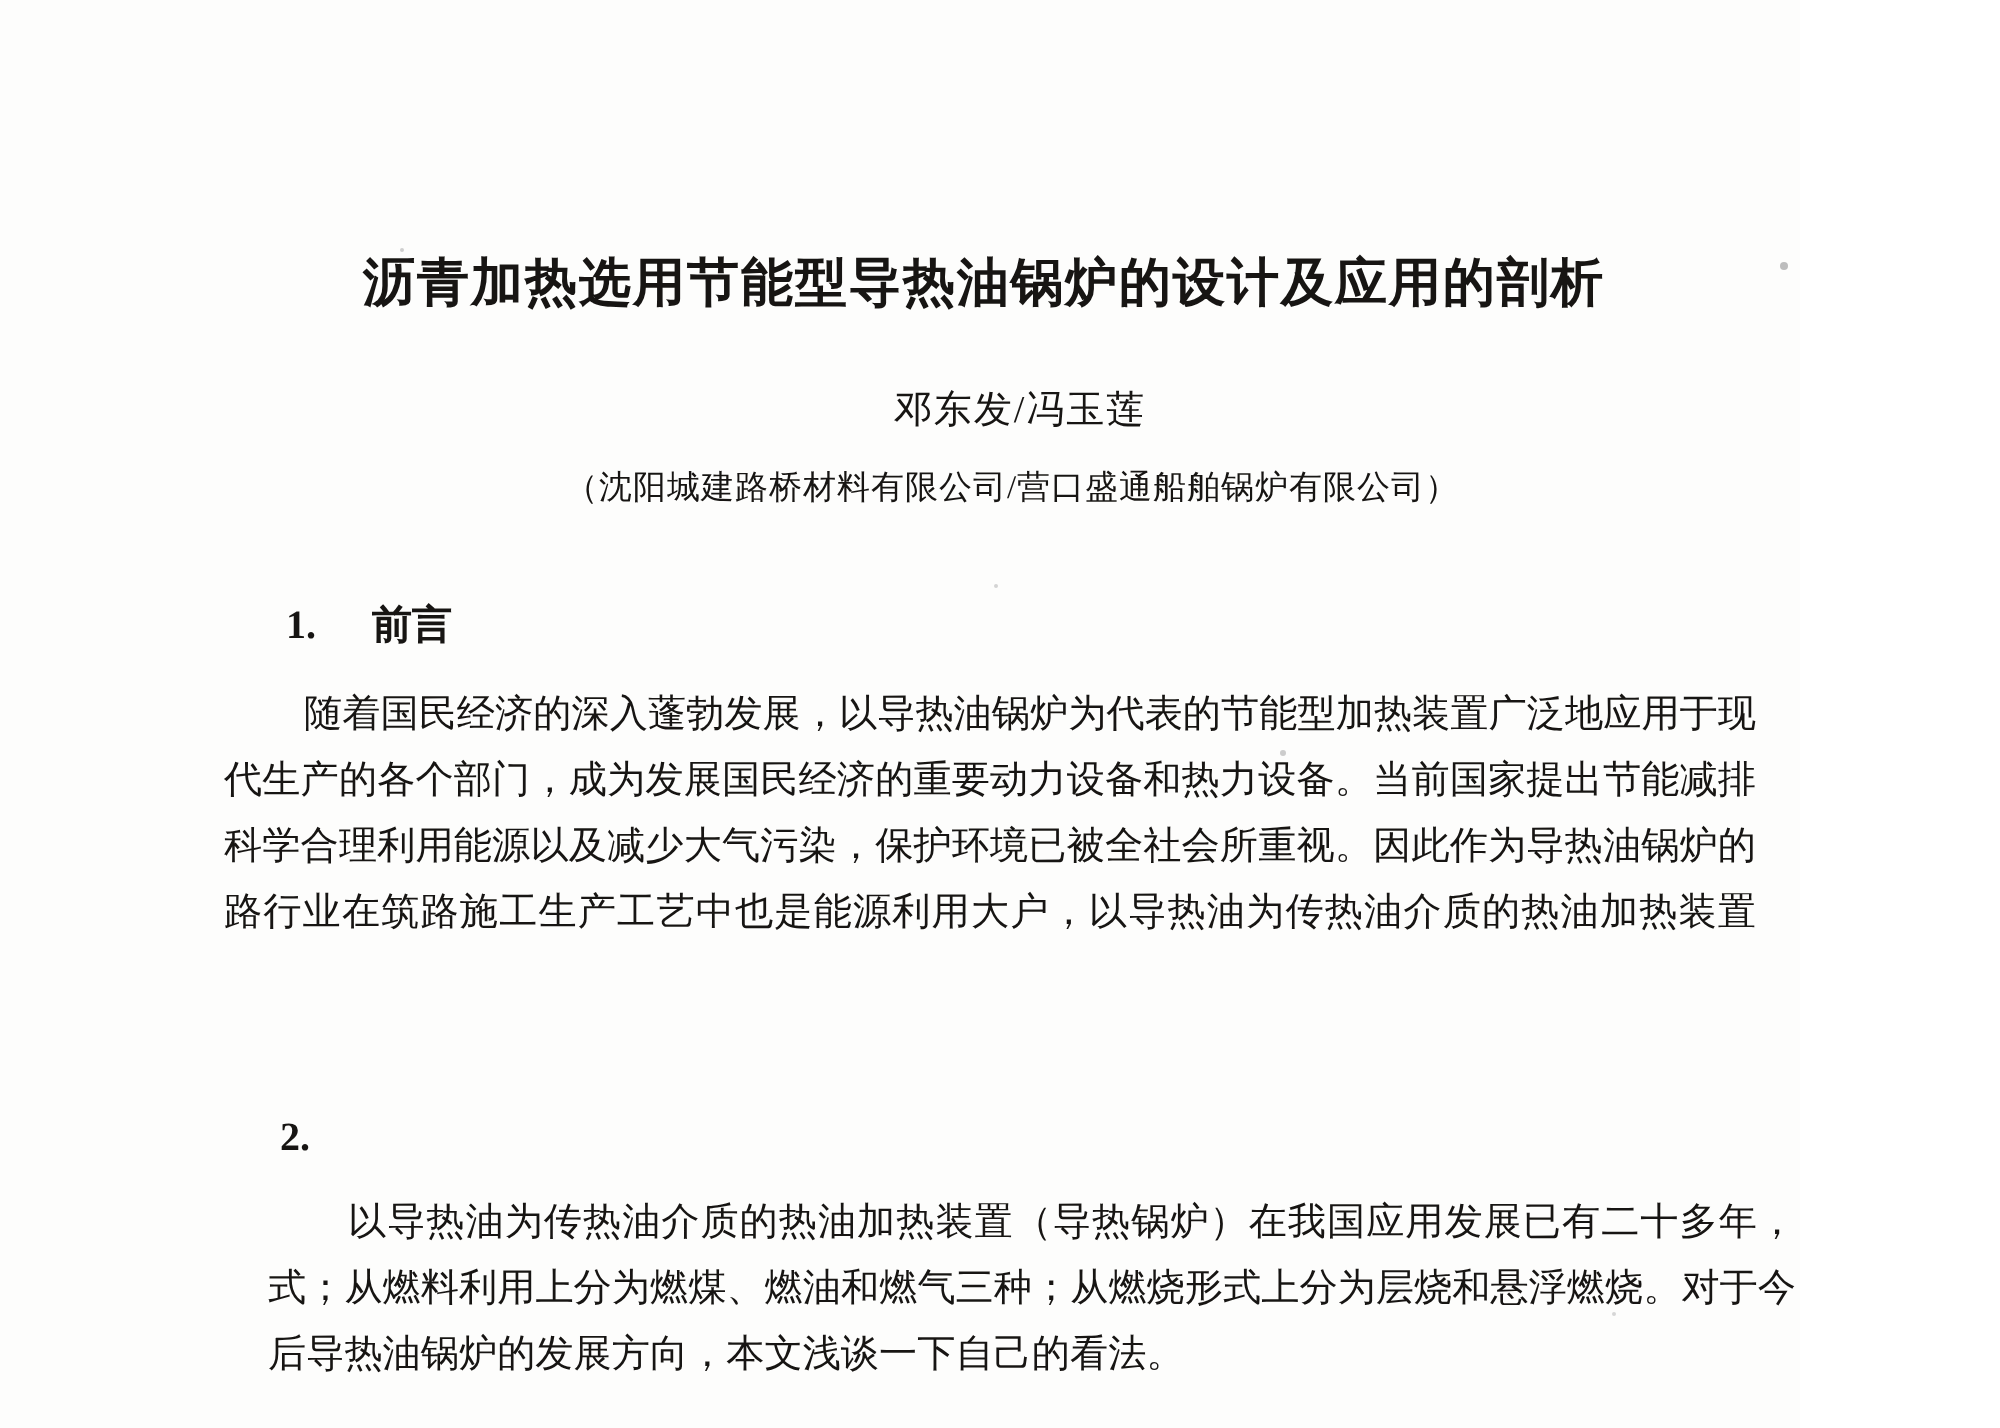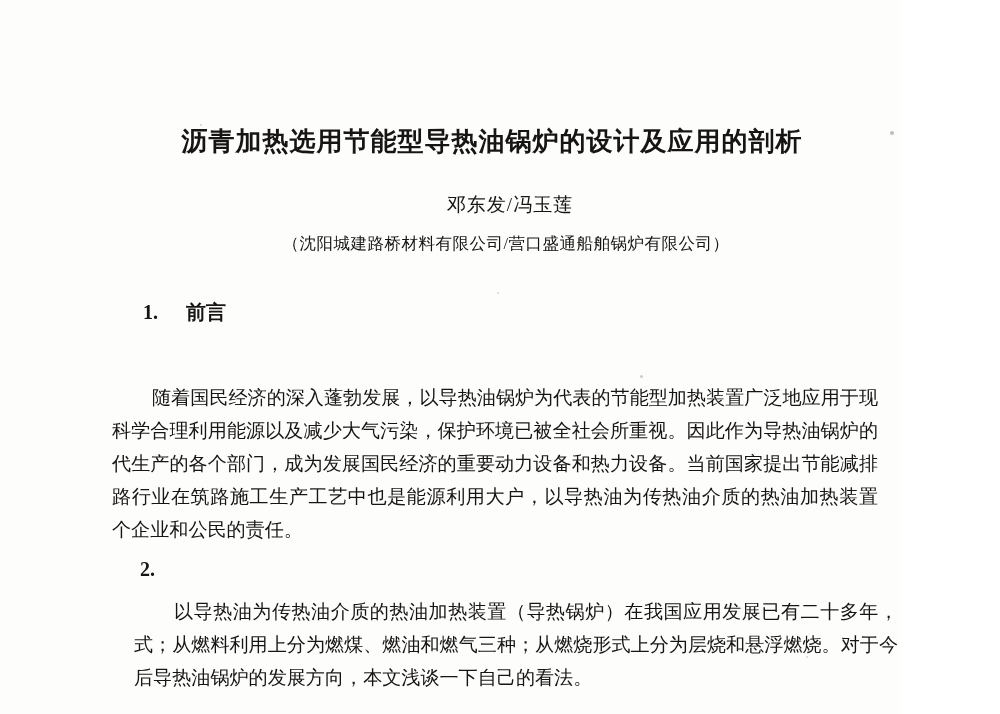--- a/index.html
+++ b/index.html
@@ -62,7 +62,7 @@
     position: absolute;
     font-size: 19.1px;
   }
-  .para1 { top: 341px; left: 112px; width: 766px; margin-top: 40px; }
+  .para1 { top: 341px; left: 112px; width: 766px; }
   .para2 { top: 595px; left: 134px; width: 764px; }
   .text-line {
     height: 33px;

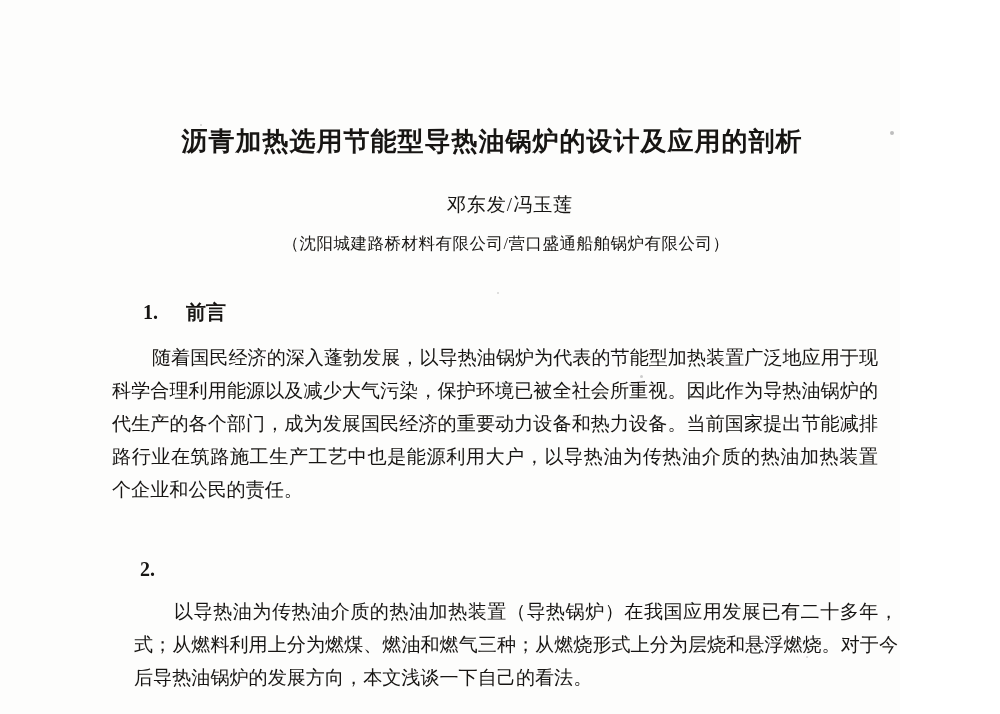--- a/index.html
+++ b/index.html
@@ -102,8 +102,8 @@
 
   <div class="para para1">
       <div class="text-line indent">随着国民经济的深入蓬勃发展，以导热油锅炉为代表的节能型加热装置广泛地应用于现</div>
+      <div class="text-line">代生产的各个部门，成为发展国民经济的重要动力设备和热力设备。当前国家提出节能减排</div>
       <div class="text-line">科学合理利用能源以及减少大气污染，保护环境已被全社会所重视。因此作为导热油锅炉的</div>
-      <div class="text-line">代生产的各个部门，成为发展国民经济的重要动力设备和热力设备。当前国家提出节能减排</div>
       <div class="text-line">路行业在筑路施工生产工艺中也是能源利用大户，以导热油为传热油介质的热油加热装置</div>
       <div class="text-line last">个企业和公民的责任。</div>
     </div>

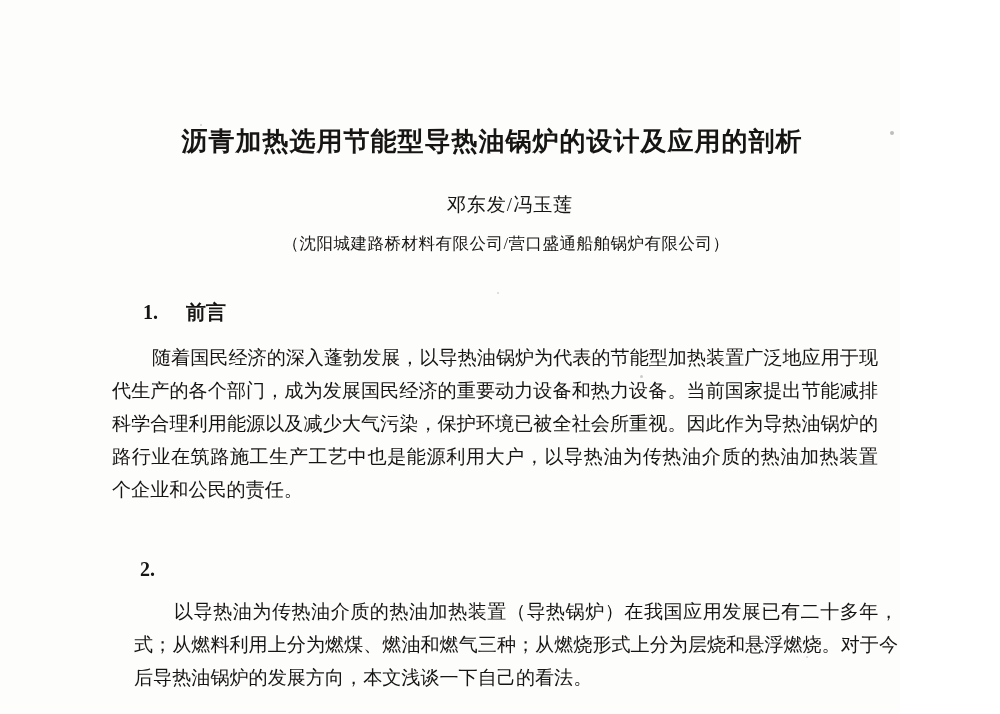--- a/index.html
+++ b/index.html
@@ -105,7 +105,6 @@
       <div class="text-line">代生产的各个部门，成为发展国民经济的重要动力设备和热力设备。当前国家提出节能减排</div>
       <div class="text-line">科学合理利用能源以及减少大气污染，保护环境已被全社会所重视。因此作为导热油锅炉的</div>
       <div class="text-line">路行业在筑路施工生产工艺中也是能源利用大户，以导热油为传热油介质的热油加热装置</div>
-      <div class="text-line last">个企业和公民的责任。</div>
     </div>
 
   <div class="section-heading sec2">

